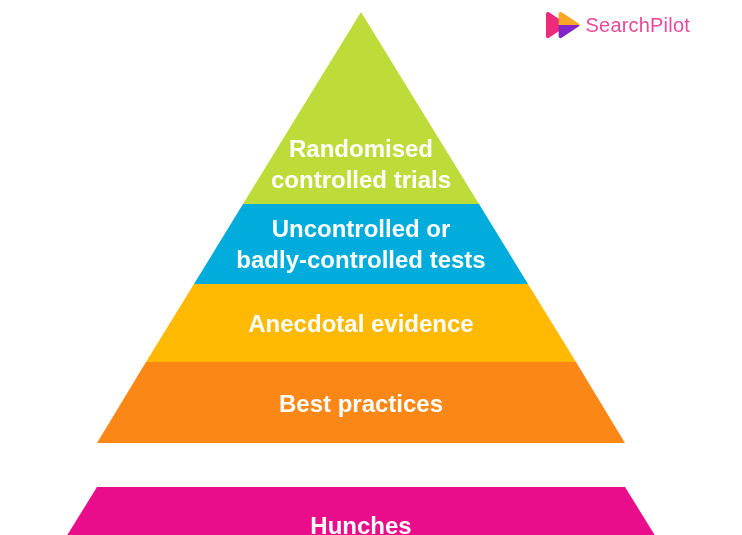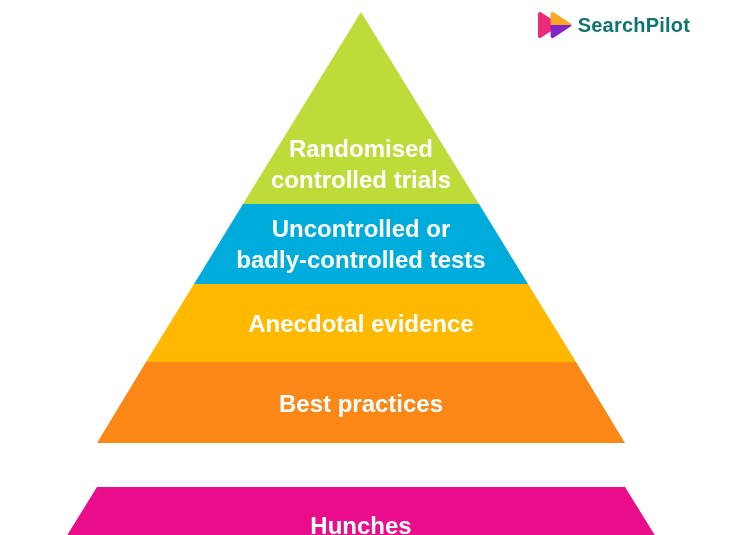--- a/index.html
+++ b/index.html
@@ -28,8 +28,8 @@
   .logo-icon { width: 34px; height: 28px; display: block; }
   .logo-text {
     font-size: 20px;
-    font-weight: 700;
-    color: #0f766e;
+    font-weight: 400;
+    color: #ec4899;
     letter-spacing: 0.2px;
     line-height: 28px;
   }

